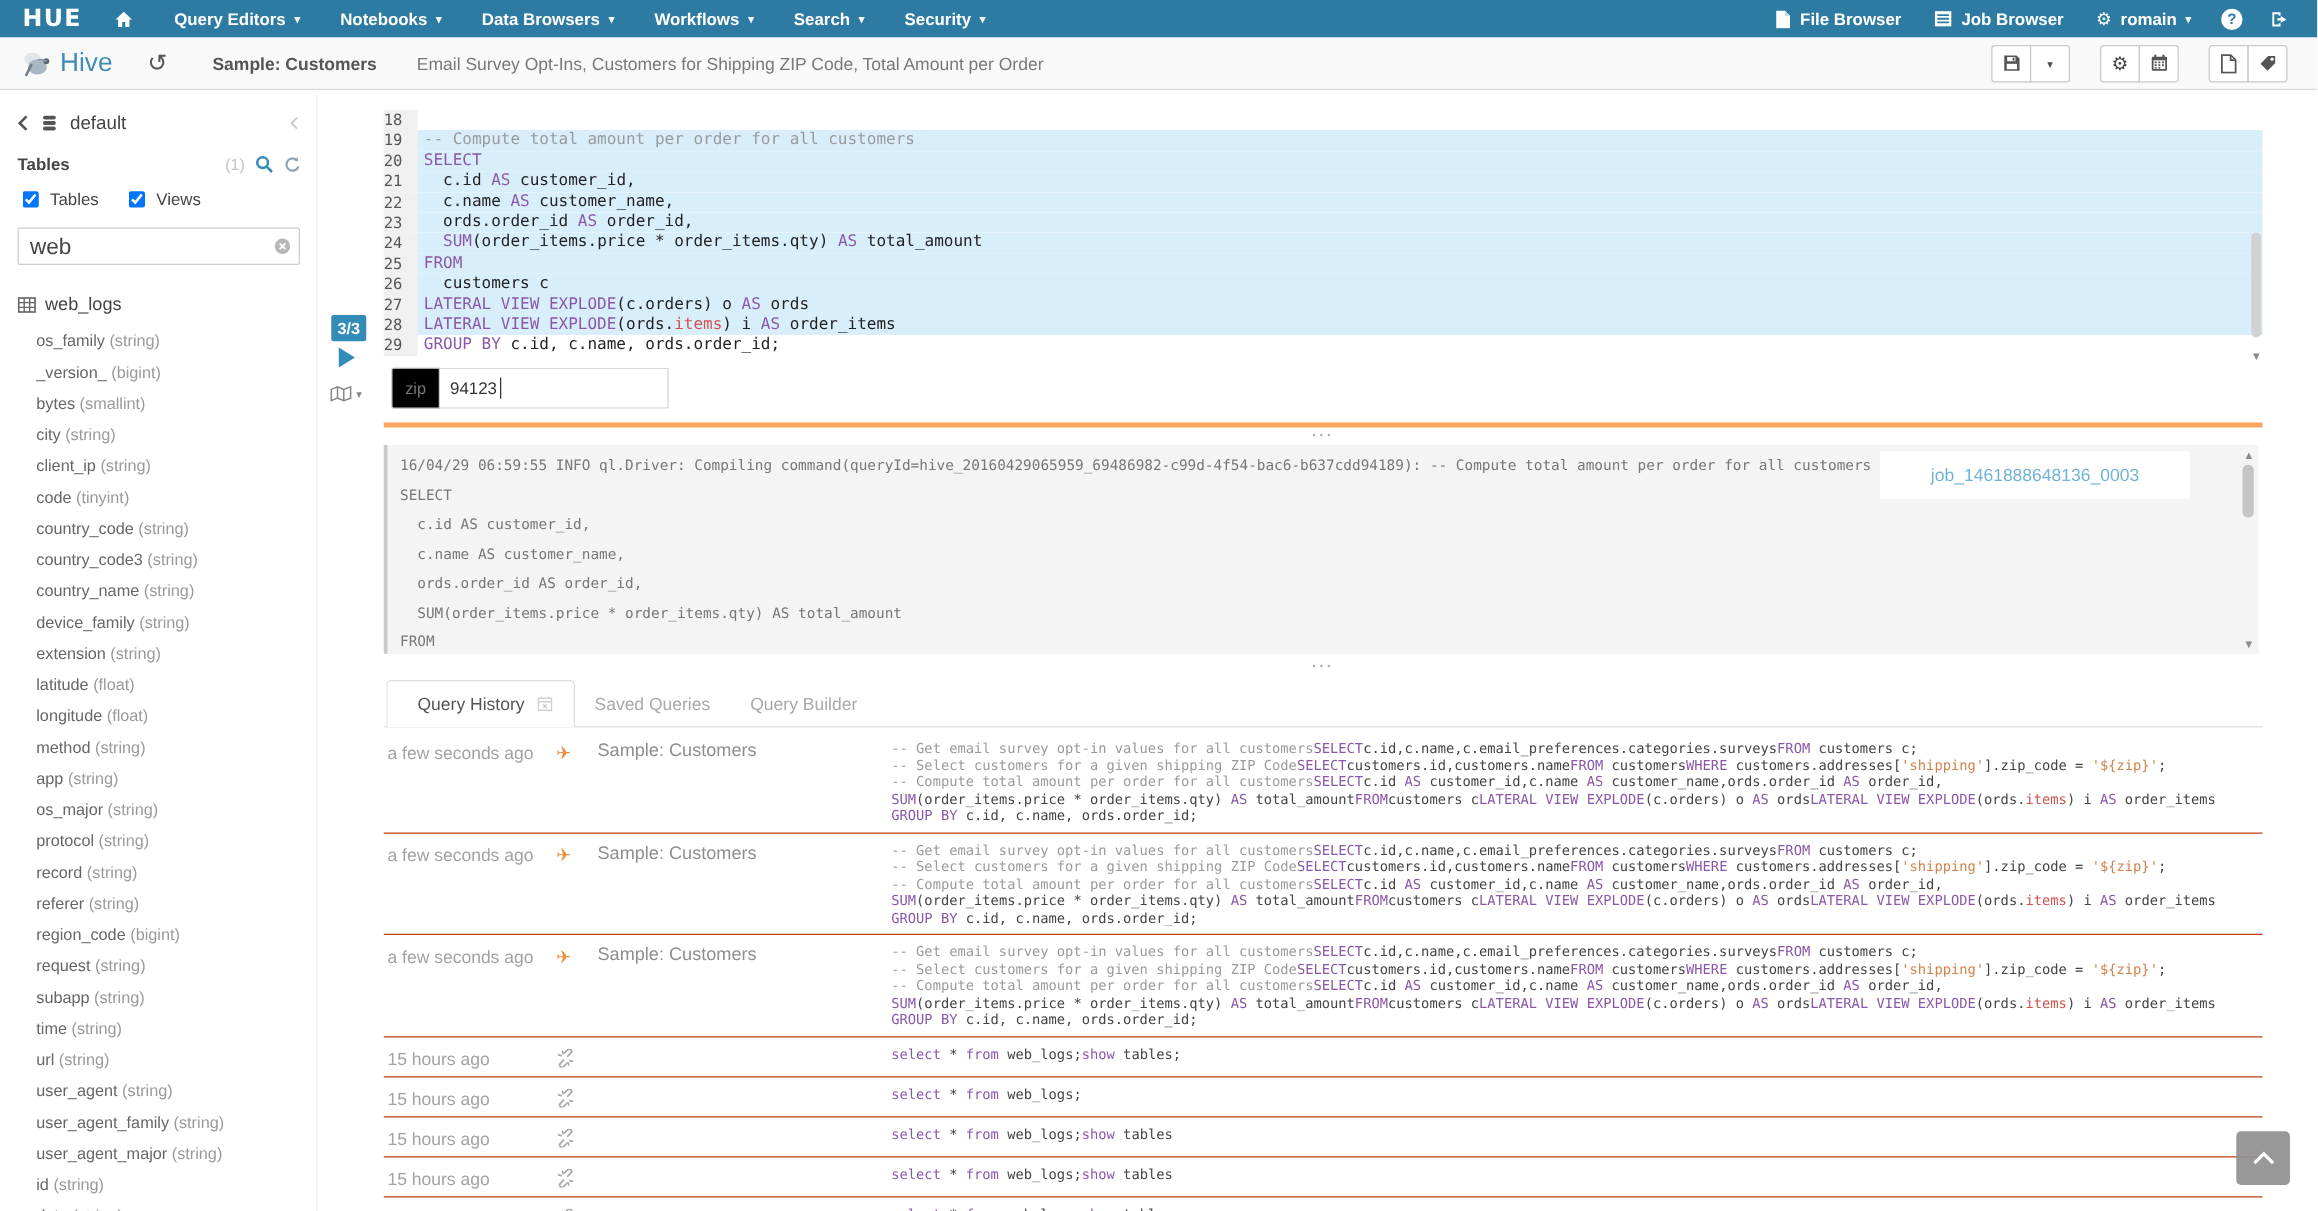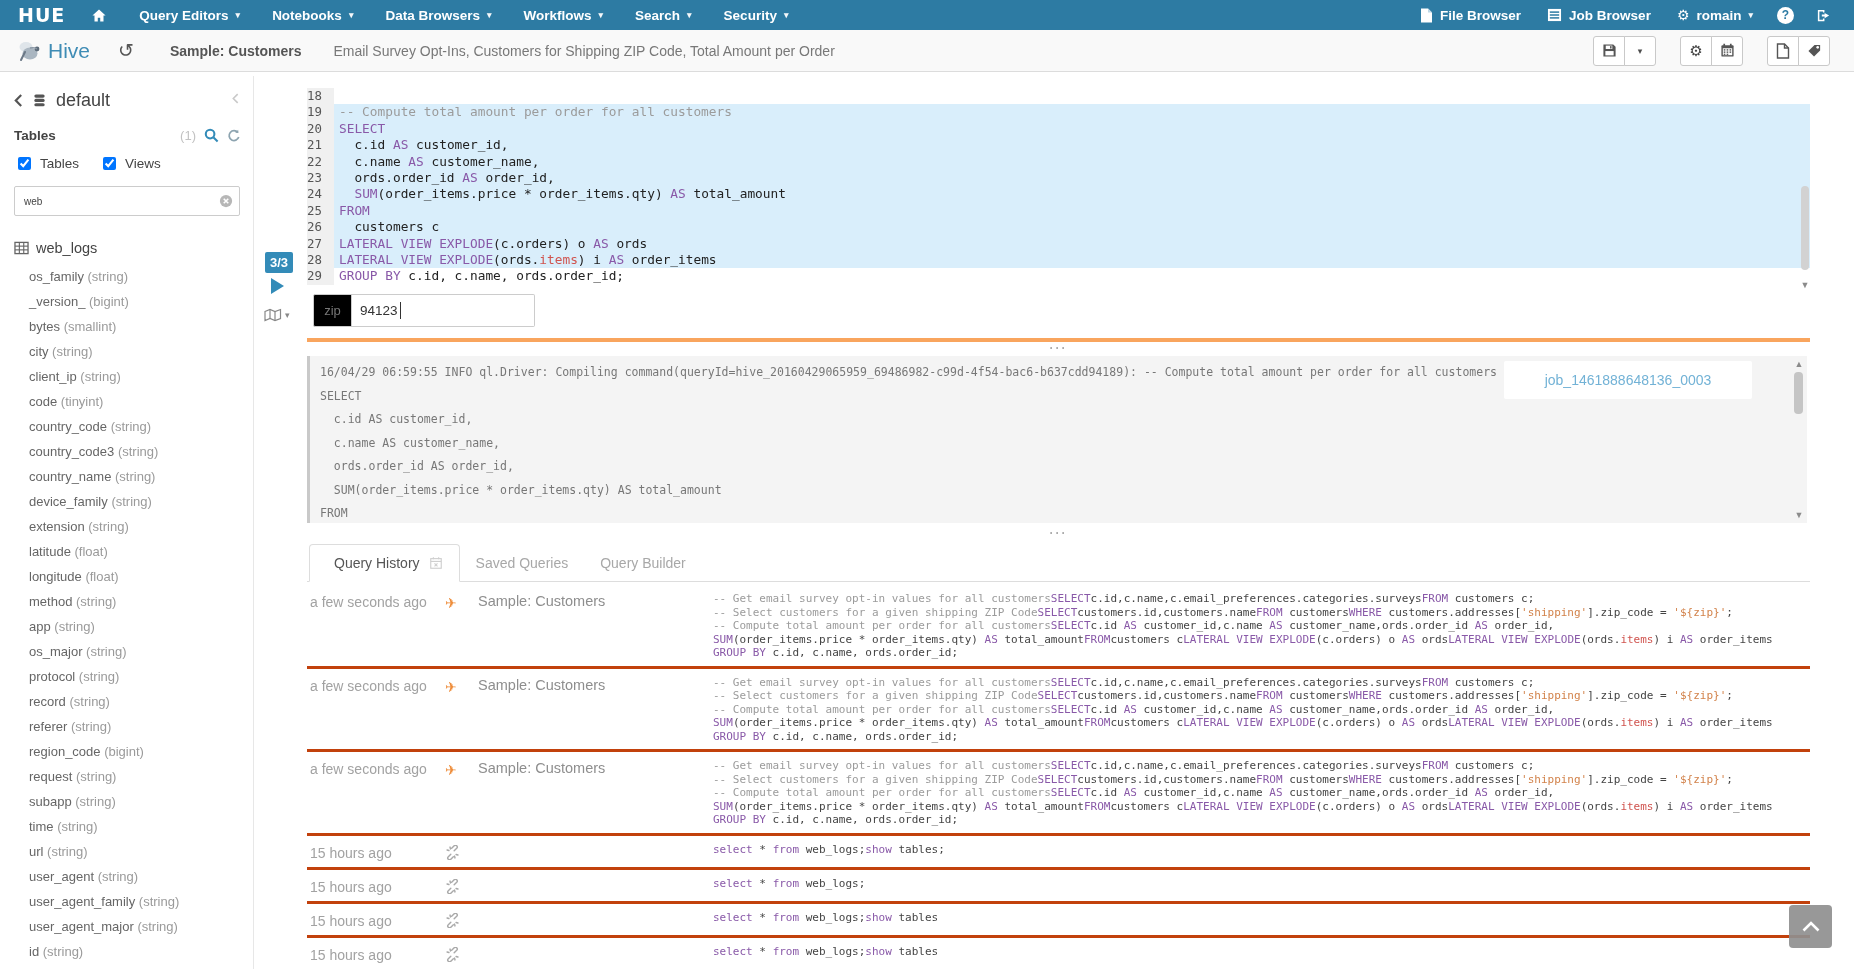--- a/index.html
+++ b/index.html
@@ -40,7 +40,7 @@
   
   #sidebar{position:absolute;top:76px;left:0;width:254px;bottom:0;background:#fff;border-right:1px solid #e7e7e7;
     box-sizing:border-box;padding:14px 12px 0 14px;overflow:hidden;color:#555;}
-  .db-row{display:flex;align-items:center;gap:9px;font-size:18px;color:#444;position:relative;}
+  .db-row{display:flex;align-items:center;gap:9px;font-size:15px;color:#444;position:relative;}
   .collapse-chevron{position:absolute;right:2px;top:3px;}
   .tables-head{display:flex;align-items:center;margin-top:17px;}
   .tables-title{font-weight:bold;color:#444;font-size:13.5px;}

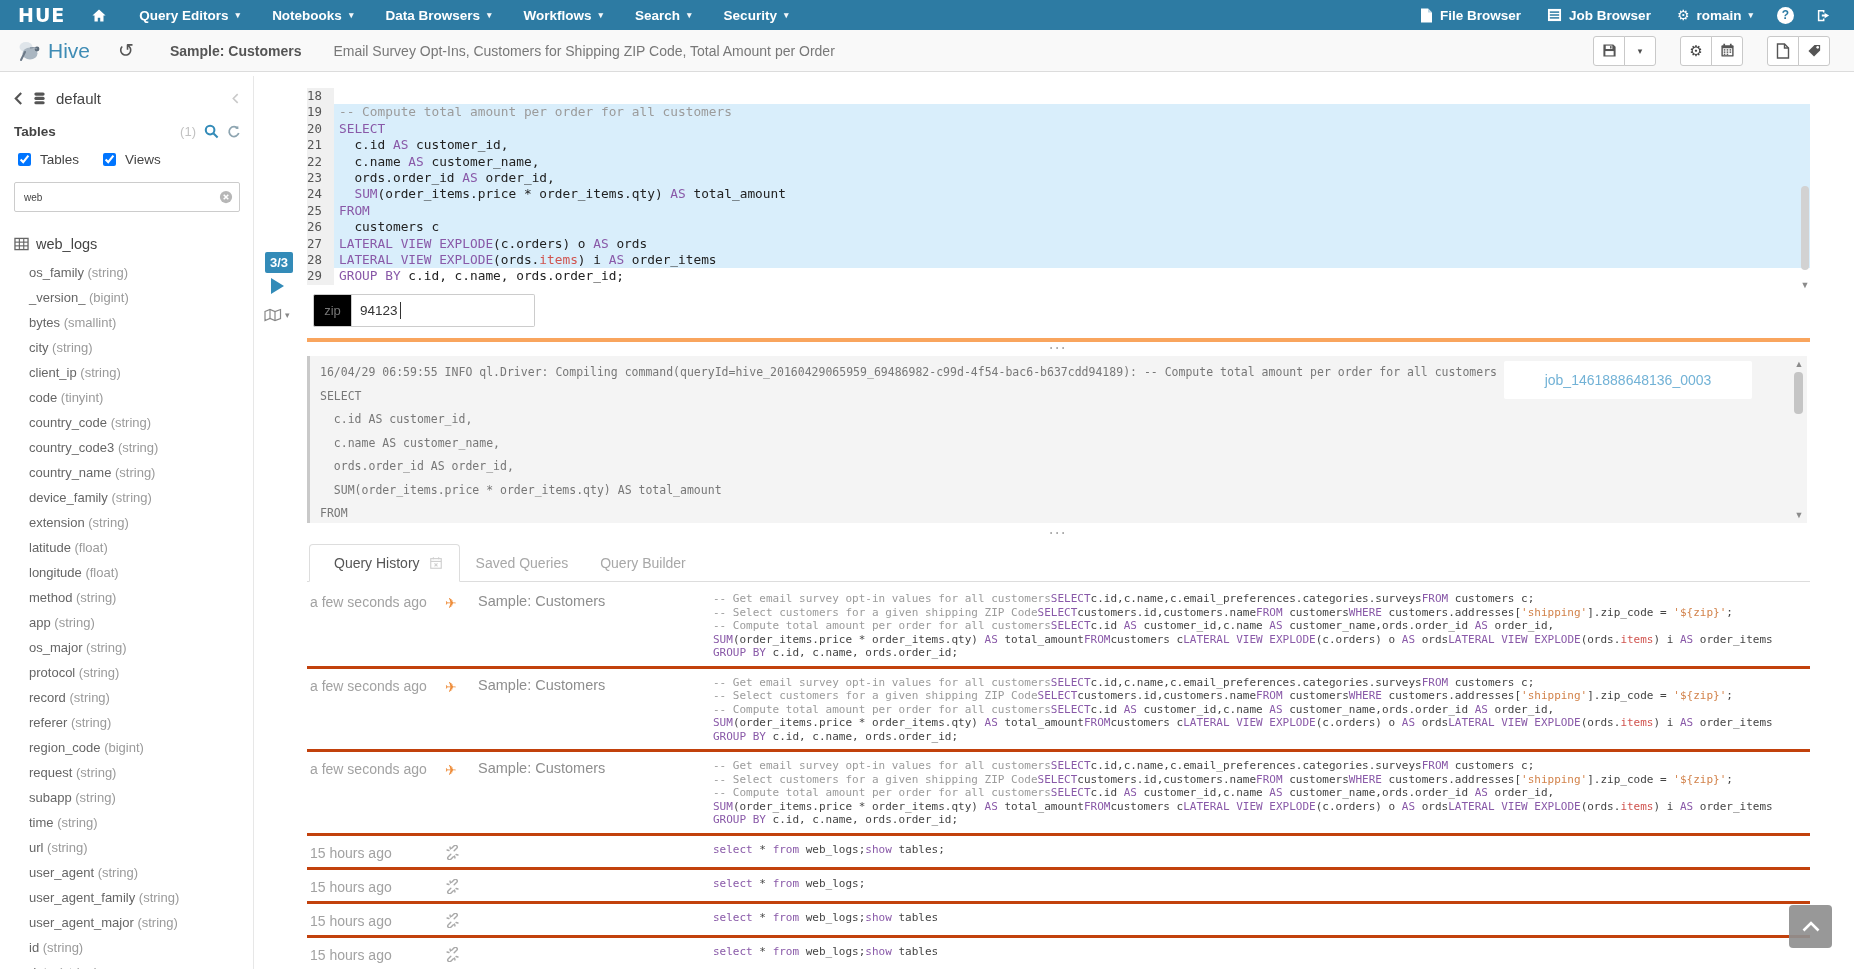--- a/index.html
+++ b/index.html
@@ -49,7 +49,7 @@
   .checks{display:flex;gap:20px;margin-top:11px;align-items:center;color:#444;font-size:13.5px;}
   .checks label{display:flex;gap:6px;align-items:center;cursor:pointer;}
   .search-wrap{margin-top:13px;position:relative;width:226px;}
-  .search-input{width:100%;height:30px;border:1px solid #ccc;border-radius:2px;padding:0 26px 0 9px;font-size:10px;
+  .search-input{width:100%;height:30px;border:1px solid #ccc;border-radius:2px;padding:0 26px 0 9px;font-size:18px;
     color:#444;box-sizing:border-box;outline:none;font-family:"Liberation Sans",sans-serif;}
   .clear-icon{position:absolute;right:7px;top:8px;cursor:pointer;}
   .table-row{margin-top:24px;display:flex;gap:7px;align-items:center;font-size:14.5px;color:#444;cursor:pointer;}

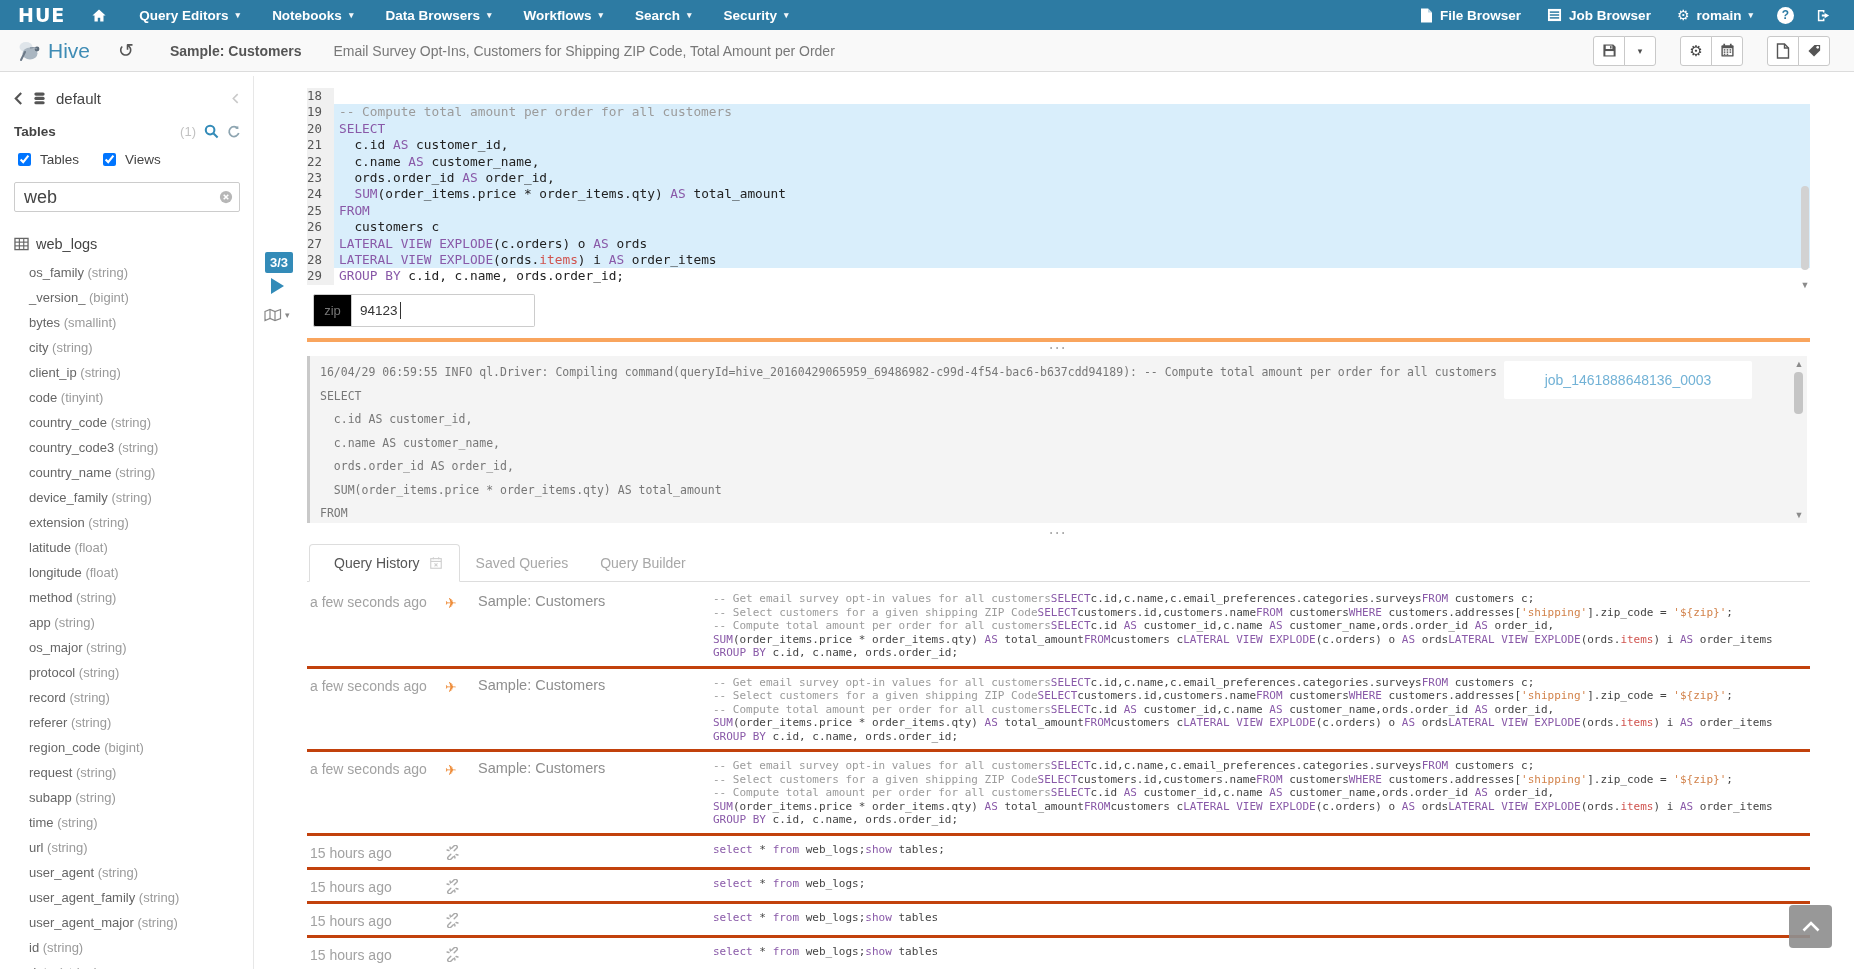--- a/index.html
+++ b/index.html
@@ -107,7 +107,7 @@
   .tab.active{background:#fff;border:1px solid #ddd;border-bottom:1px solid #fff;border-radius:4px 4px 0 0;color:#555;padding-left:24px;}
 
   #history{position:absolute;left:53px;top:509px;width:1503px;}
-  .h-row{display:flex;border-bottom:3px solid #c2410c;padding:7px 0 6px 3px;cursor:pointer;}
+  .h-row{display:flex;border-bottom:1px solid #c2410c;padding:7px 0 6px 3px;cursor:pointer;}
   .h-time{width:135px;color:#a2a2a2;font-size:14px;padding-top:2px;flex:none;}
   .h-icon{width:33px;padding-top:2px;flex:none;}
   .jet{color:#ee8d3b;font-size:14px;}

